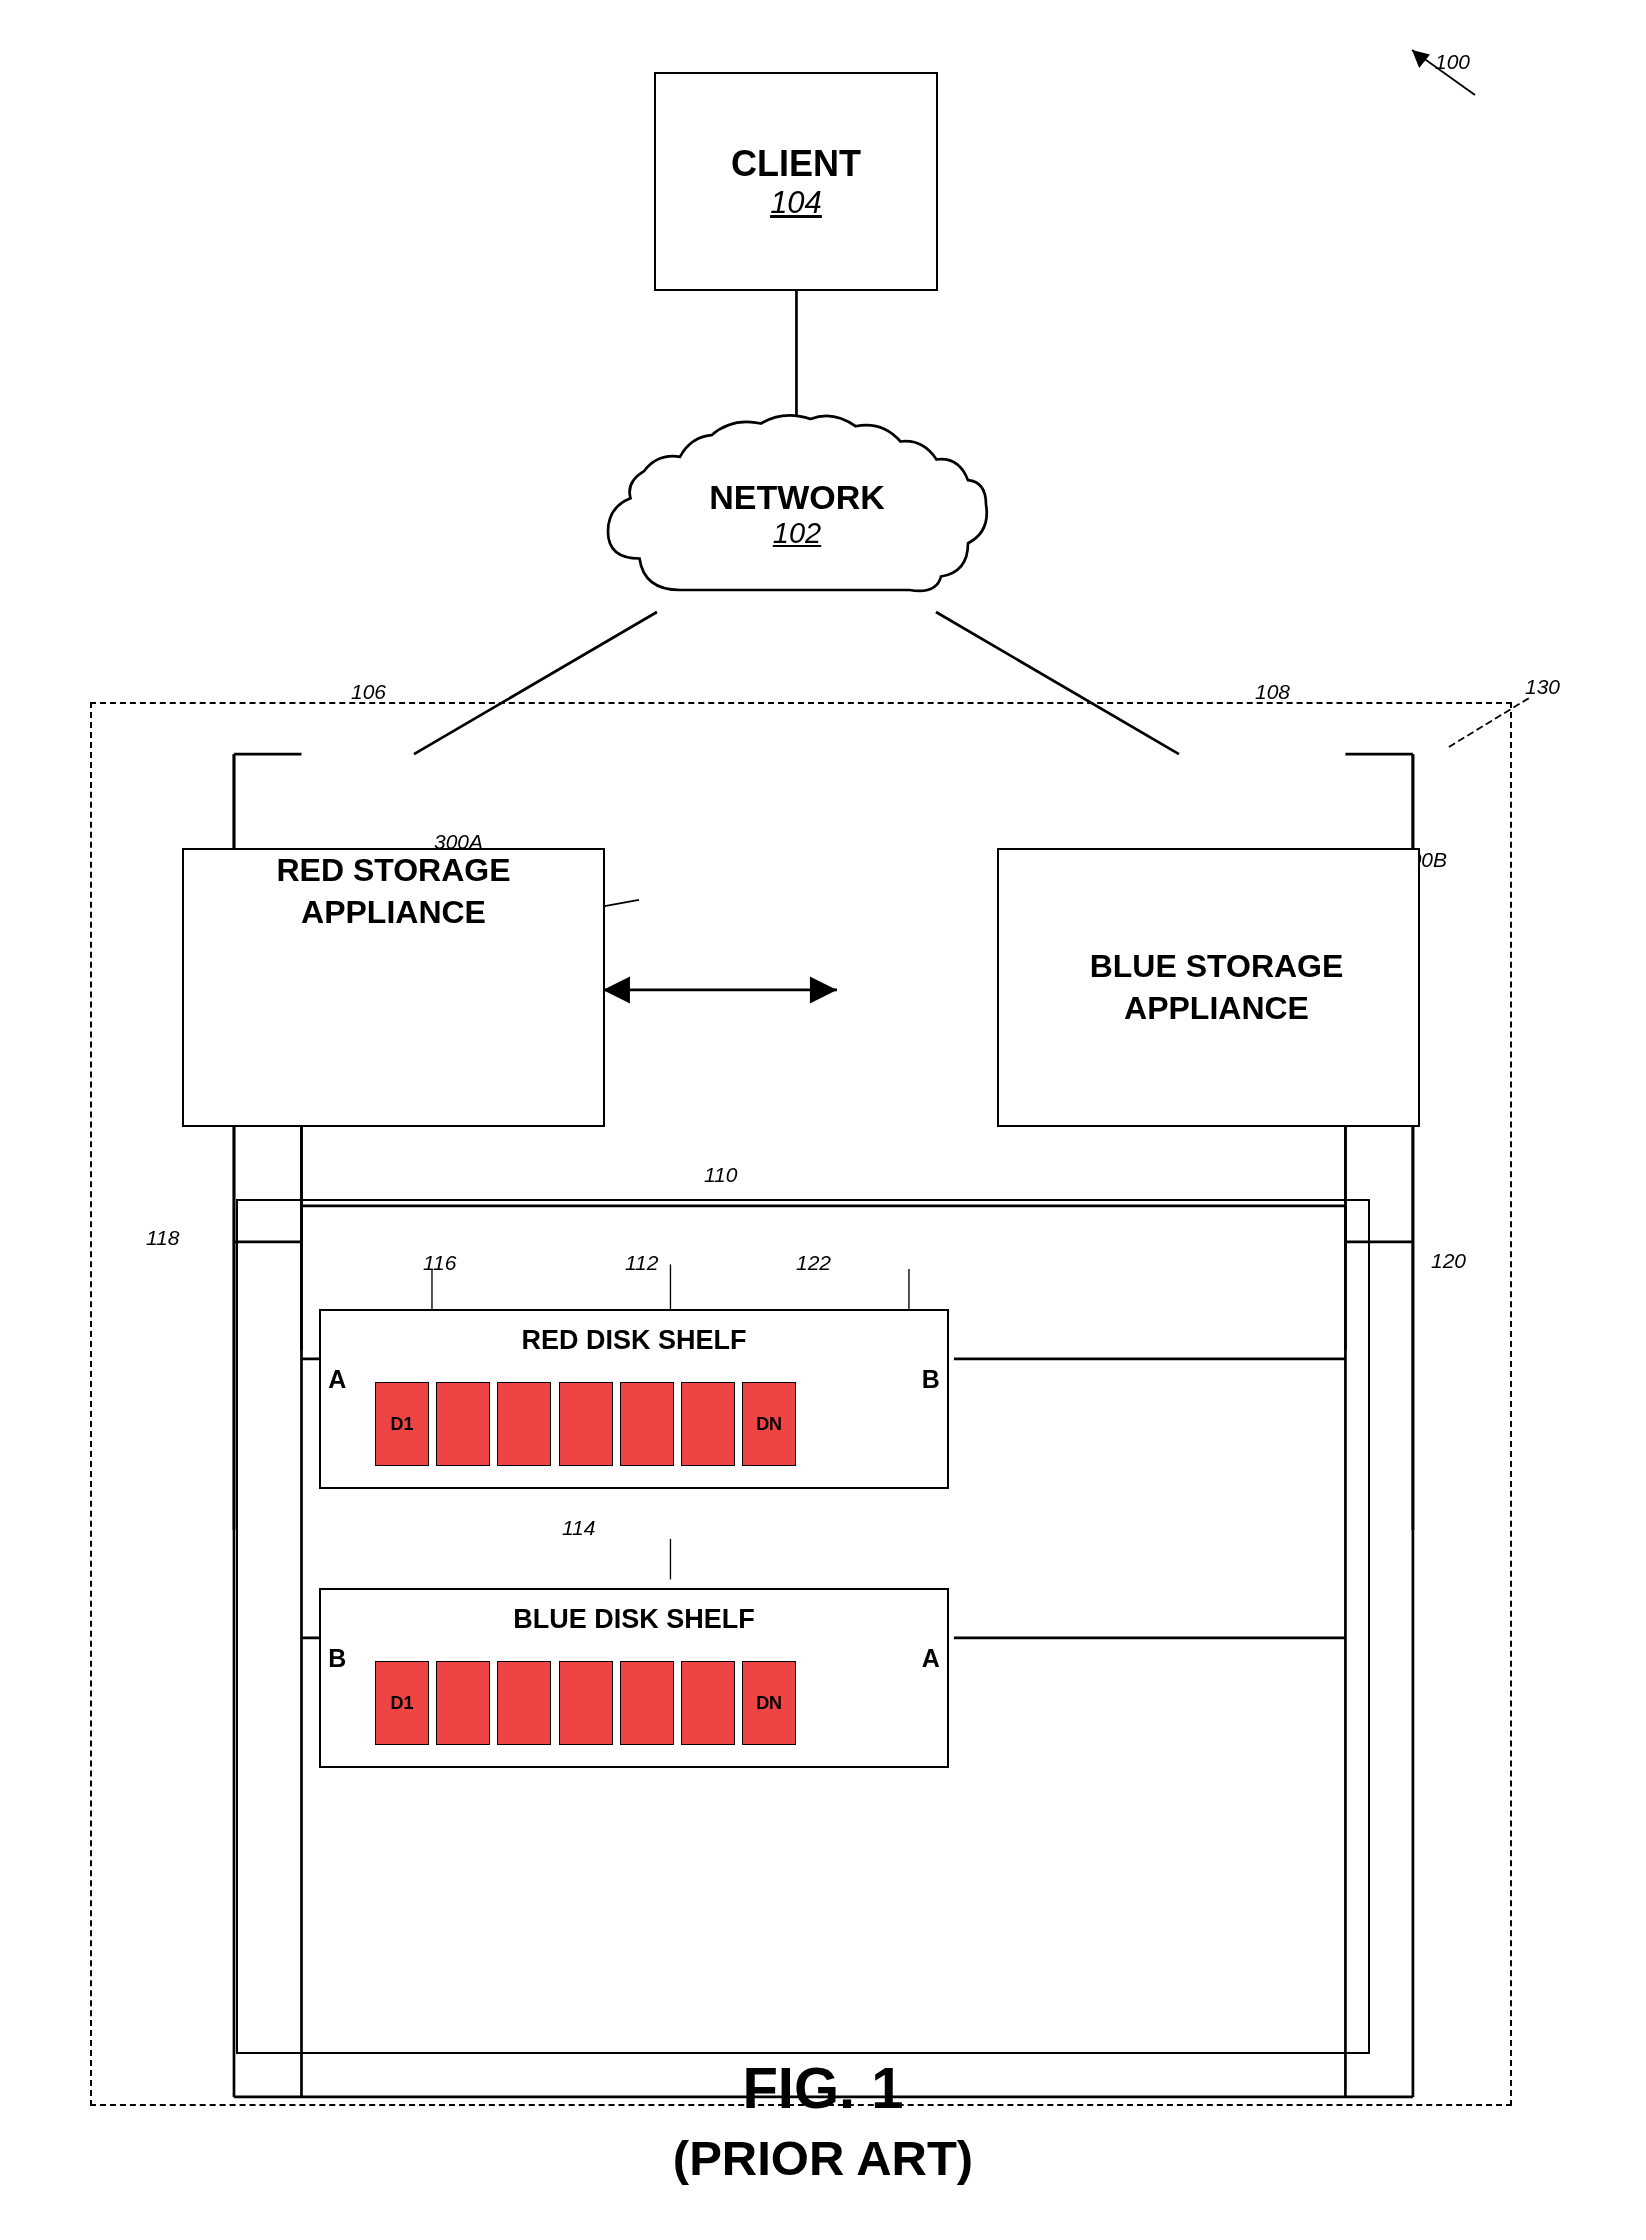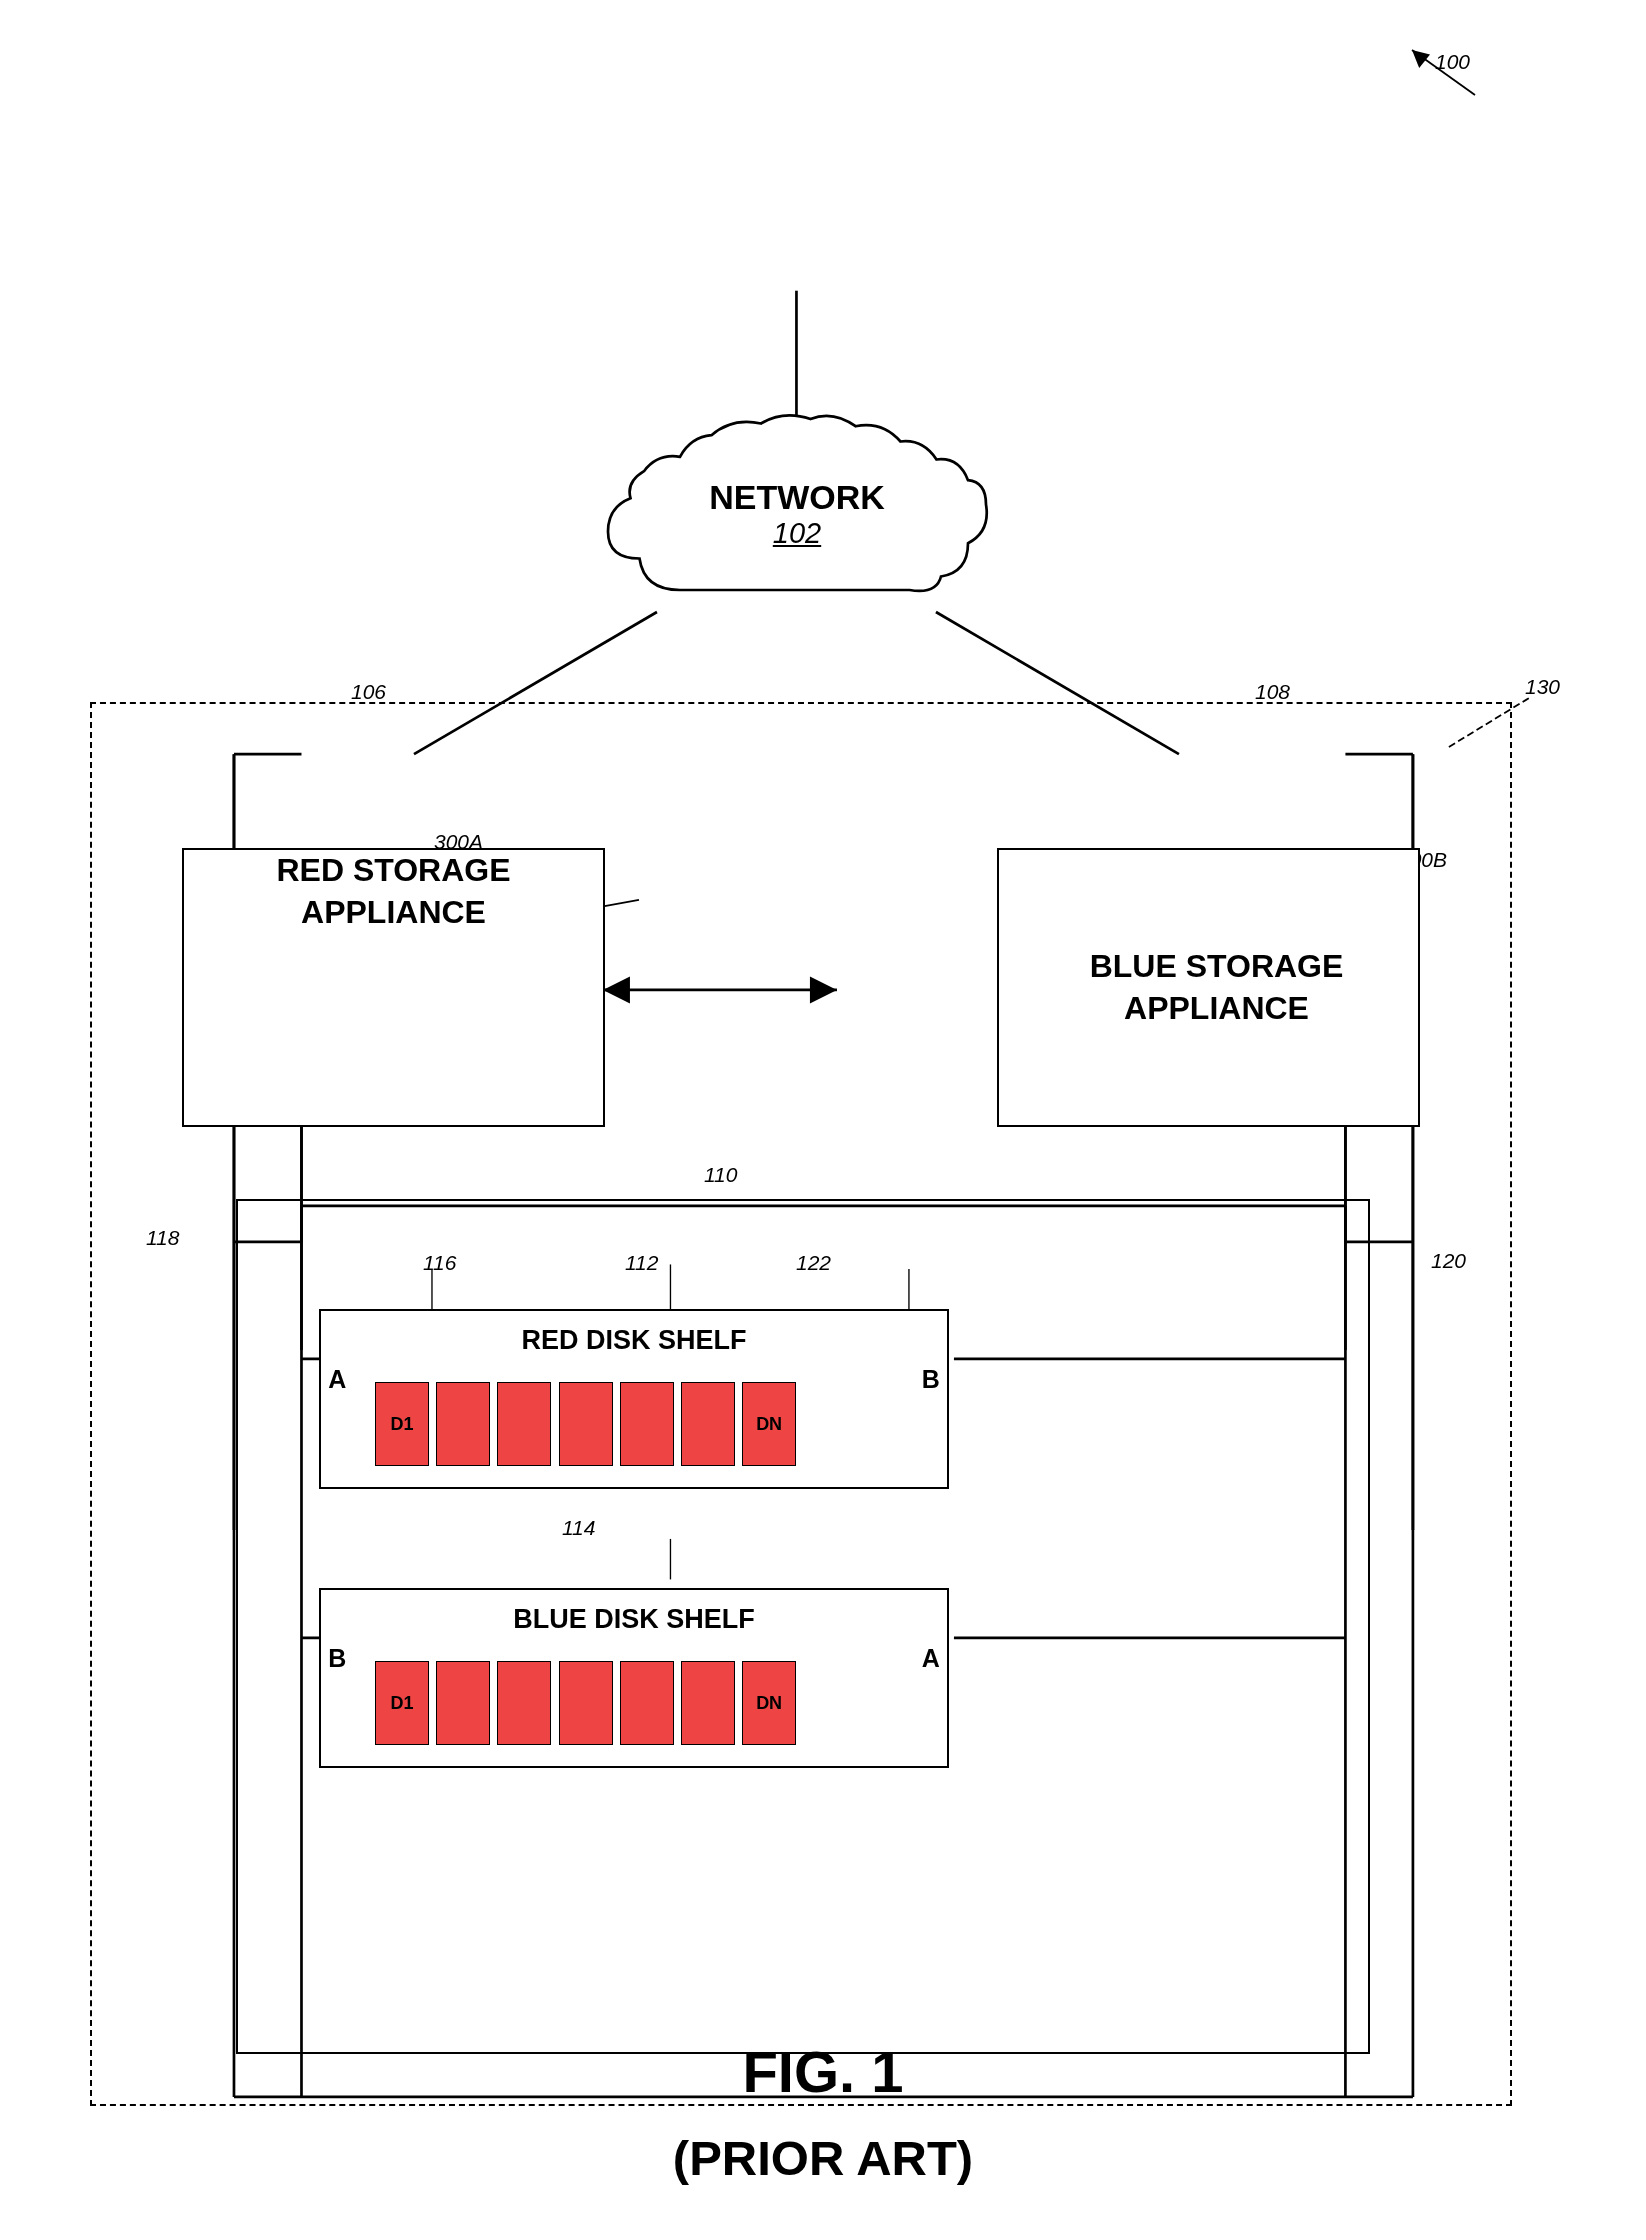--- a/index.html
+++ b/index.html
@@ -269,6 +269,10 @@
     <polygon points="30,20 50,25 38,40" fill="#000"></polygon>
   </svg>
 
+  <div class="client-box">
+    <span class="box-label">CLIENT</span>
+    <span class="box-ref">104</span>
+  </div>
 
   <div style="position:absolute; top:392px; left:590px; width:414px; height:243px;">
     <svg viewBox="0 0 460 270" width="414" height="243" xmlns="http://www.w3.org/2000/svg">

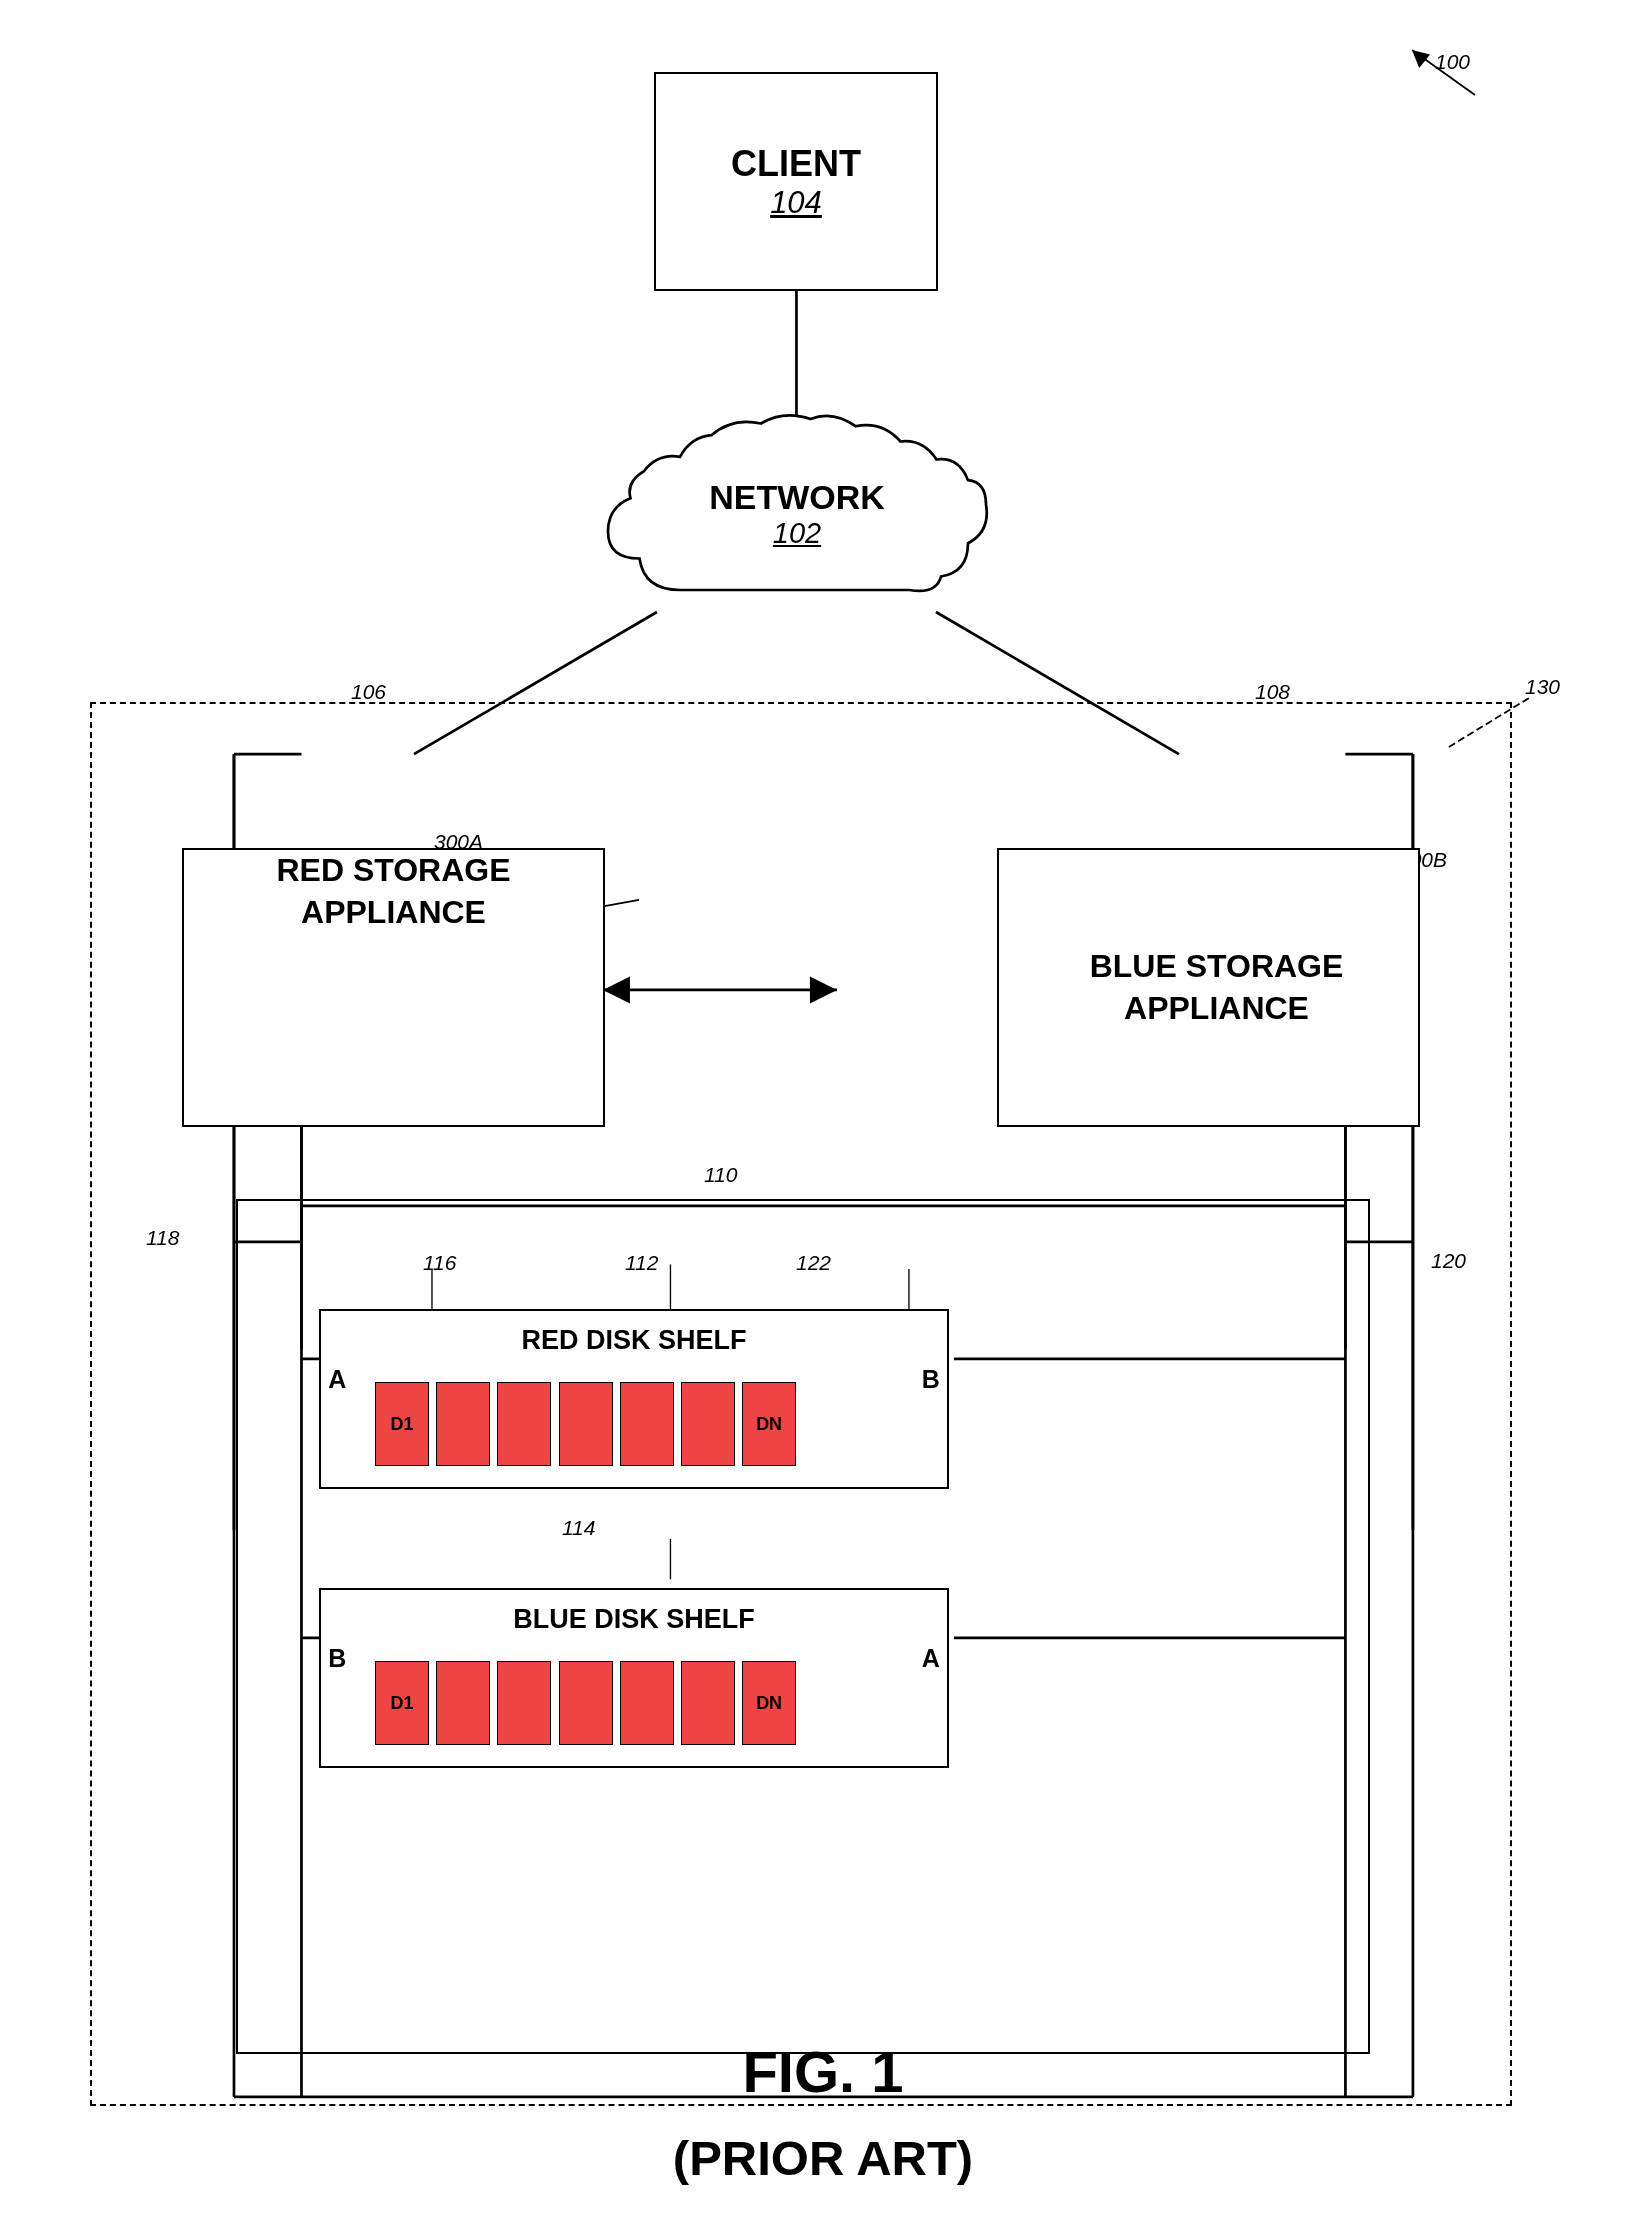--- a/index.html
+++ b/index.html
@@ -196,7 +196,7 @@
       font-size: 49px;
       font-weight: bold;
       display: block;
-      margin-top: 25px;
+      margin-top: 9px;
     }
   </style>
 </head>

